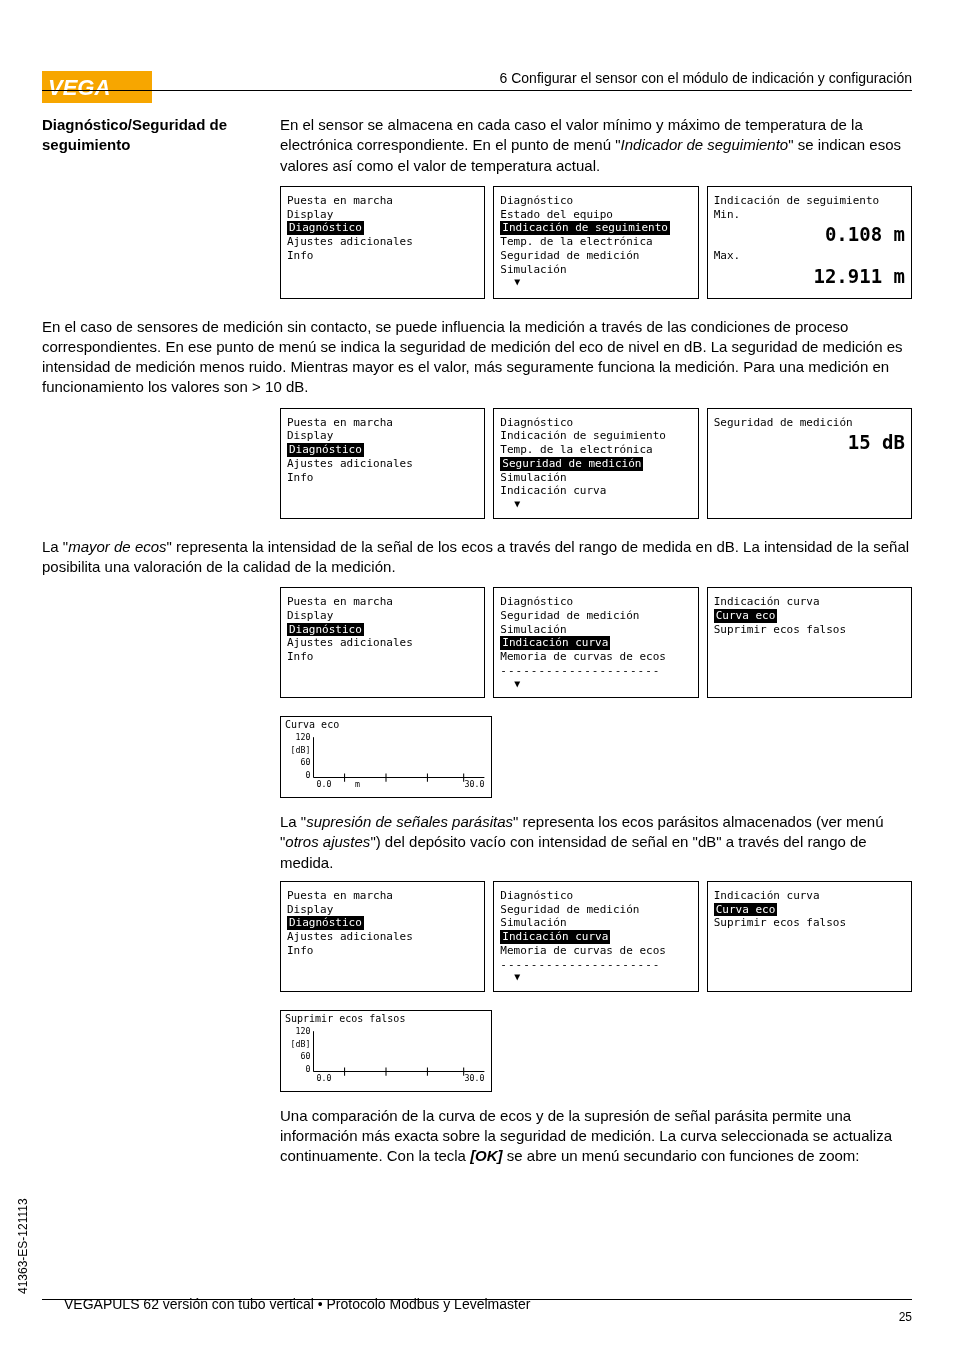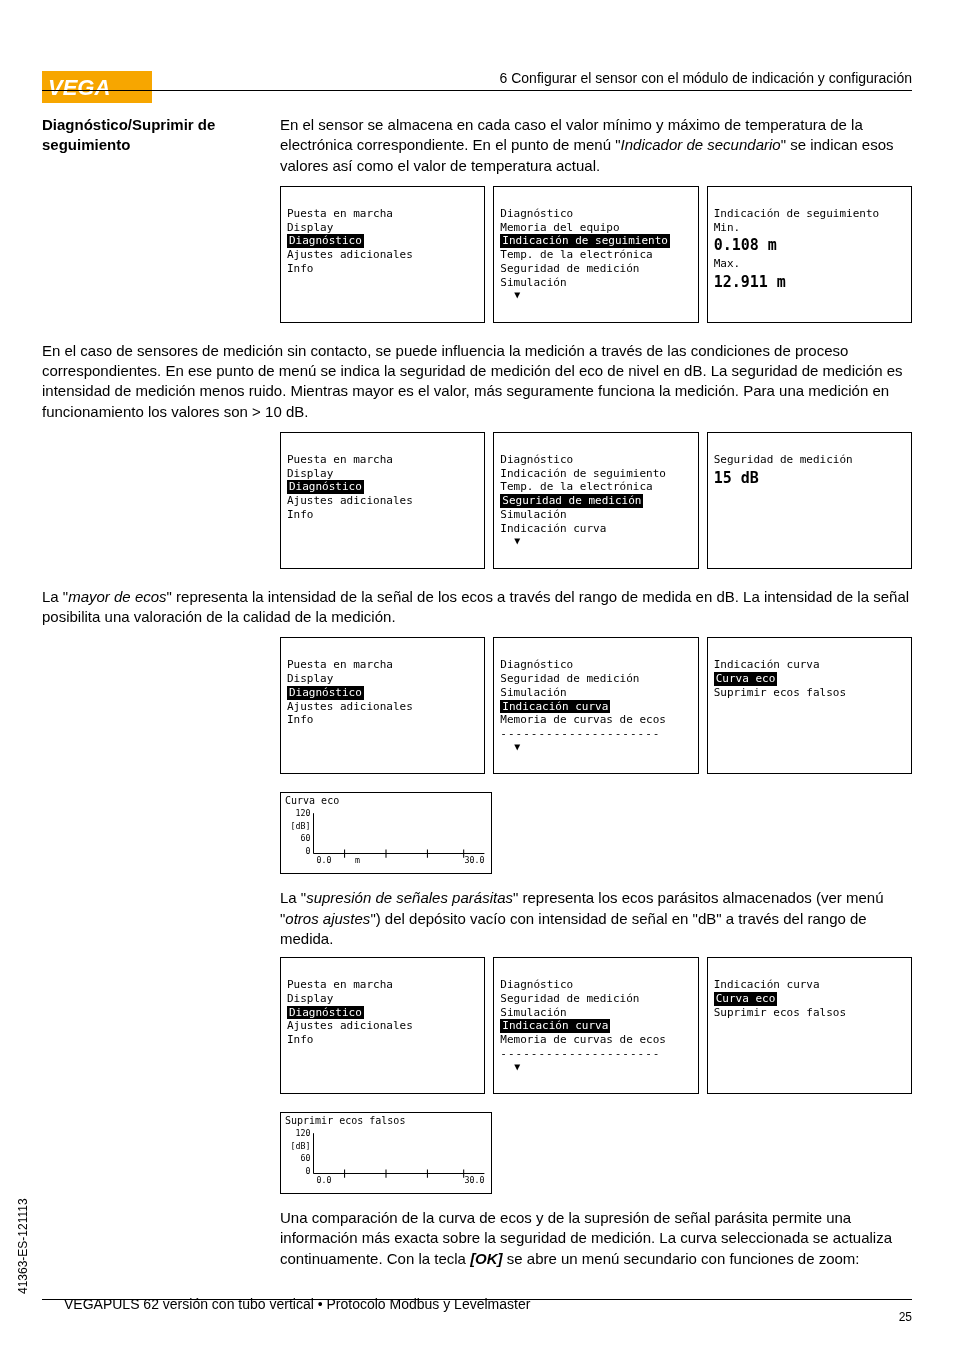--- a/index.html
+++ b/index.html
@@ -156,7 +156,7 @@
 <div class="content">
 
   <div class="section">
-    <div class="side-heading">Diagnóstico/Suprimir de seguimiento</div>
+    <div class="side-heading">Diagnóstico/Seguridad de seguimiento</div>
     <div class="main-text">
       <span>En el sensor se almacena en cada caso el valor mínimo y máximo de temperatura de la electrónica correspondiente. En el punto de menú "</span><span class="ital">Indicador de secundario</span><span>" se indican esos valores así como el valor de temperatura actual.</span>
     </div>

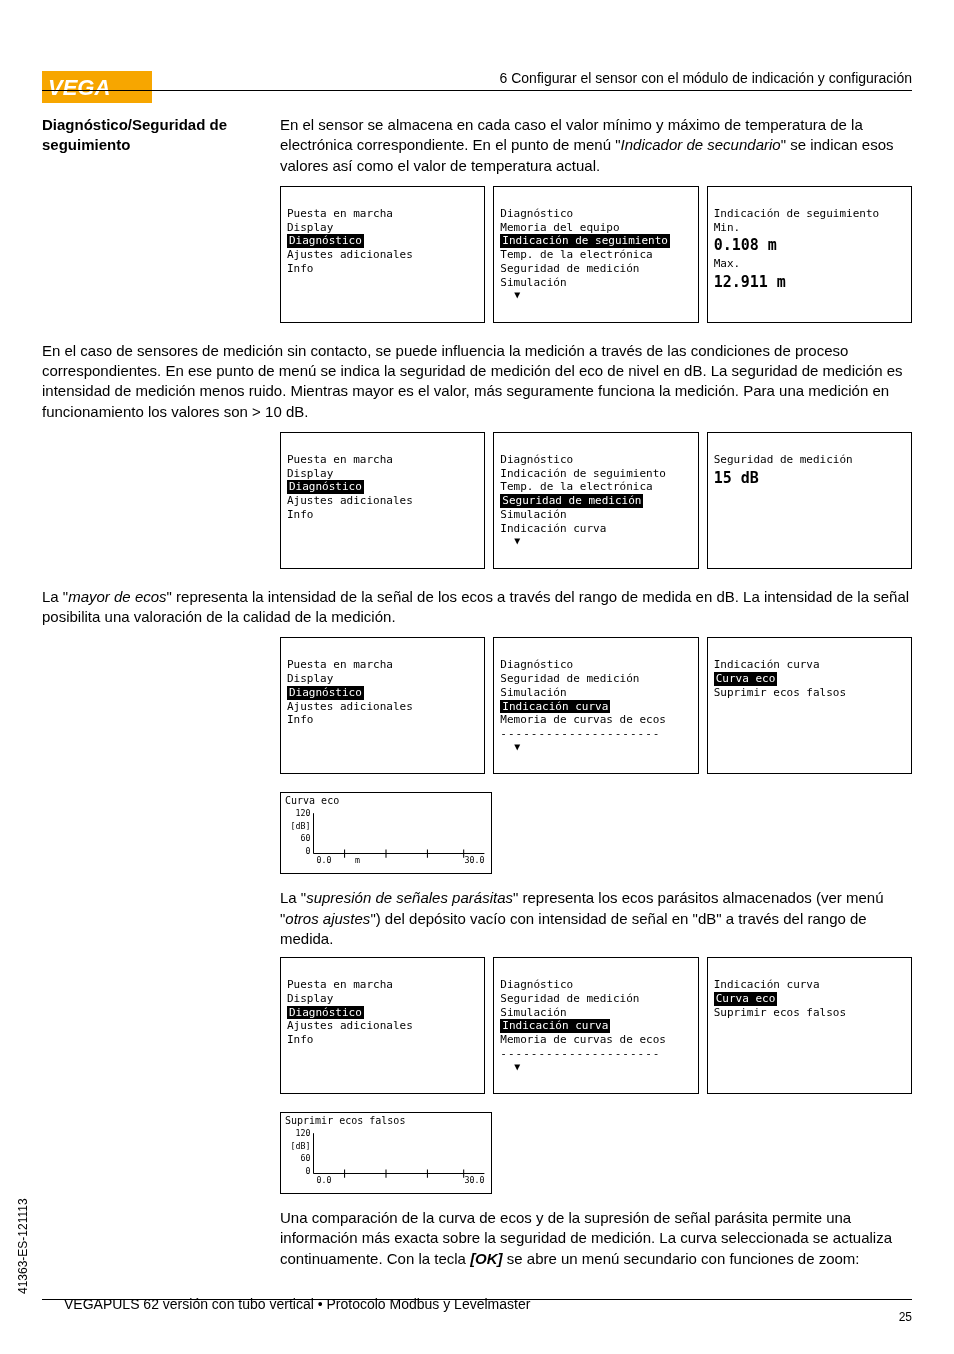--- a/index.html
+++ b/index.html
@@ -158,7 +158,7 @@
   <div class="section">
     <div class="side-heading">Diagnóstico/Seguridad de seguimiento</div>
     <div class="main-text">
-      <span>En el sensor se almacena en cada caso el valor mínimo y máximo de temperatura de la electrónica correspondiente. En el punto de menú "</span><span class="ital">Indicador de secundario</span><span>" se indican esos valores así como el valor de temperatura actual.</span>
+      <span>En el sensor se almacena en cada caso el valor mínimo y máximo de temperatura de la electrónica correspondiente. En el punto de menú "</span><span class="ital">Indicador de seguimiento</span><span>" se indican esos valores así como el valor de temperatura actual.</span>
     </div>
   </div>
   <div class="lcd-row" id="lcds-0">

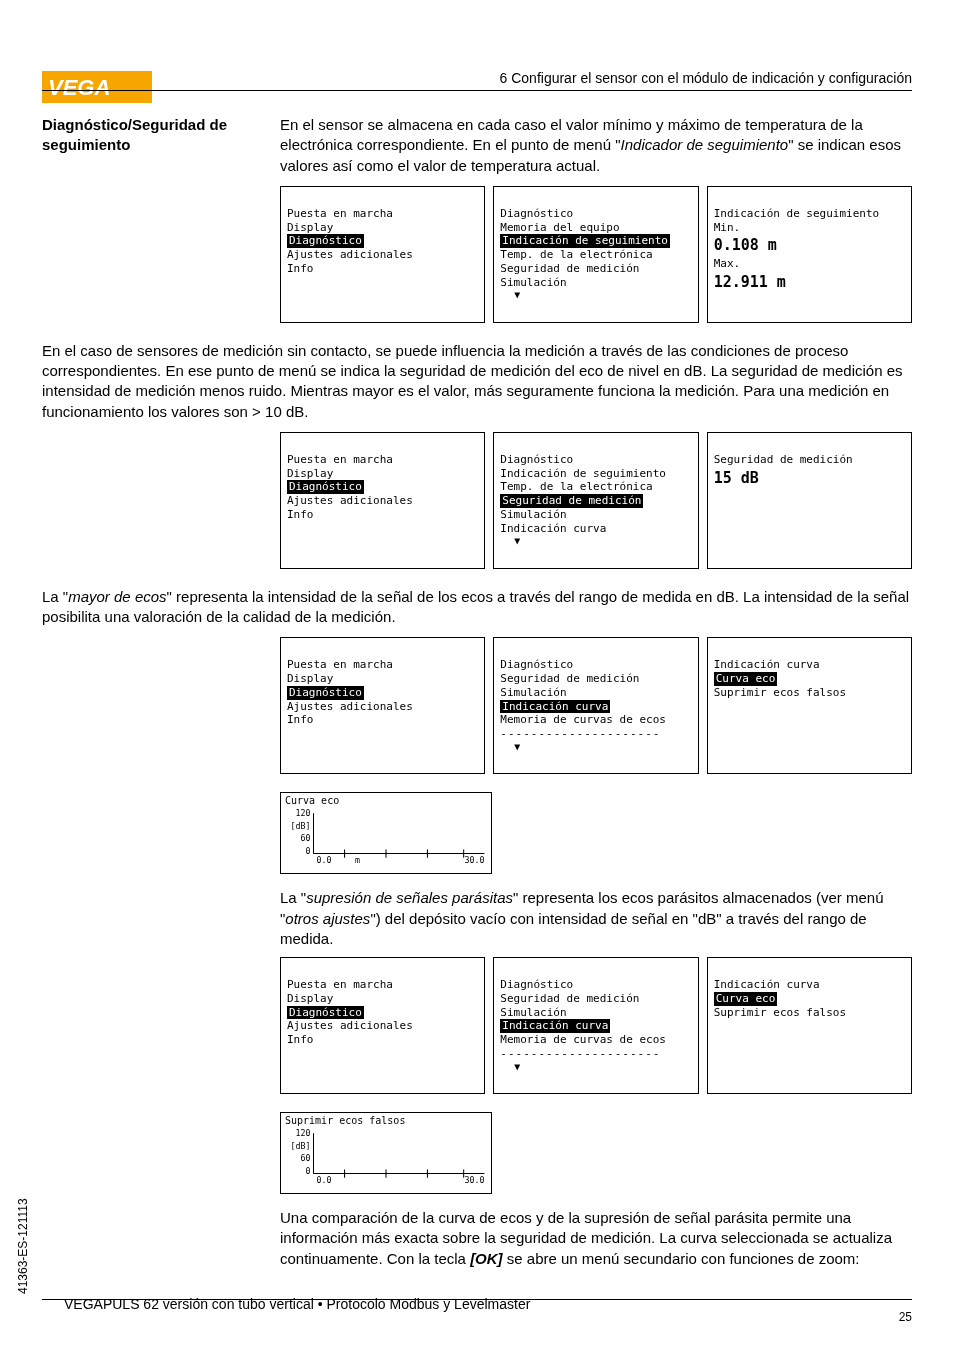--- a/index.html
+++ b/index.html
@@ -68,7 +68,7 @@
 .lcd {
   border: 1.5px solid #000;
   background: #fff;
-  padding: 20px 6px;
+  padding: 7px 6px;
   font-family: "Lucida Console", Monaco, monospace;
   font-size: 11px;
   line-height: 1.25;

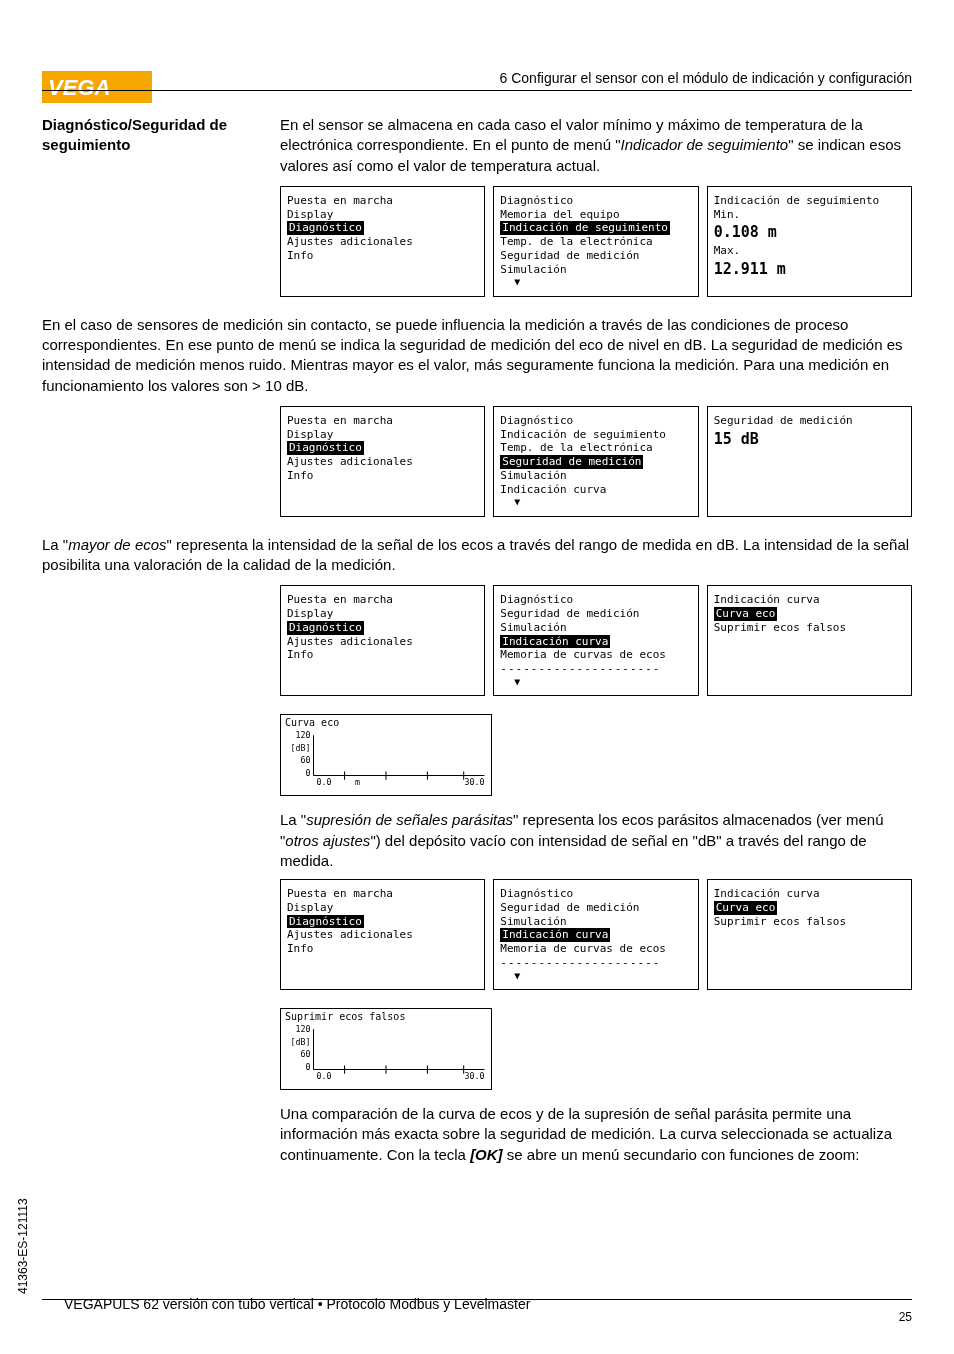--- a/index.html
+++ b/index.html
@@ -171,7 +171,7 @@
       </div>
       <div class="lcd">
         <div class="lcd-line">Diagnóstico</div>
-        <div class="lcd-line"> Memoria del equipo</div>
+        <div class="lcd-line"> Estado del equipo</div>
         <div class="lcd-line"> <span class="lcd-sel">Indicación de seguimiento</span></div>
         <div class="lcd-line"> Temp. de la electrónica</div>
         <div class="lcd-line"> Seguridad de medición</div>

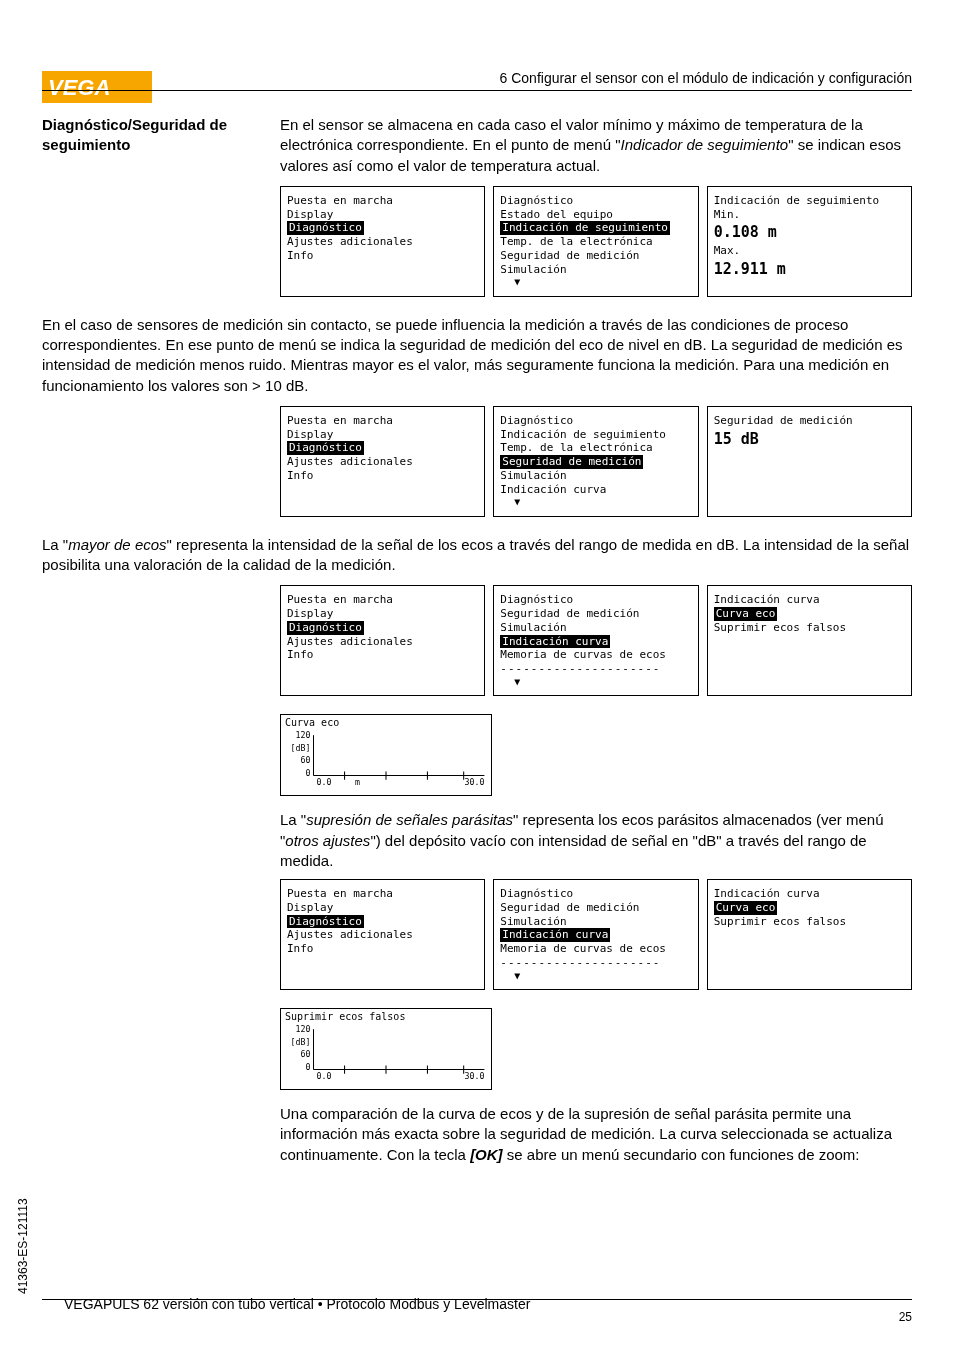--- a/index.html
+++ b/index.html
@@ -87,9 +87,9 @@
   padding-left: 14px;
 }
 .lcd-big {
-  font-size: 15px;
+  font-size: 19px;
   font-weight: bold;
-  text-align: left;
+  text-align: right;
   margin: 2px 0;
 }
 .lcd-dashes {

